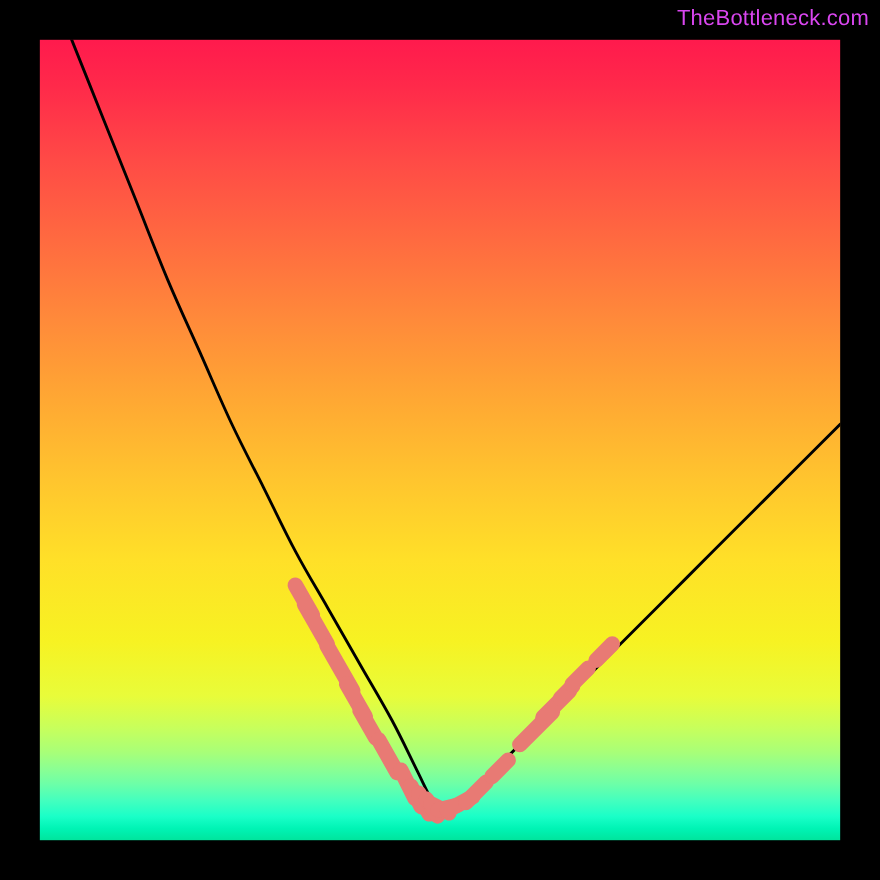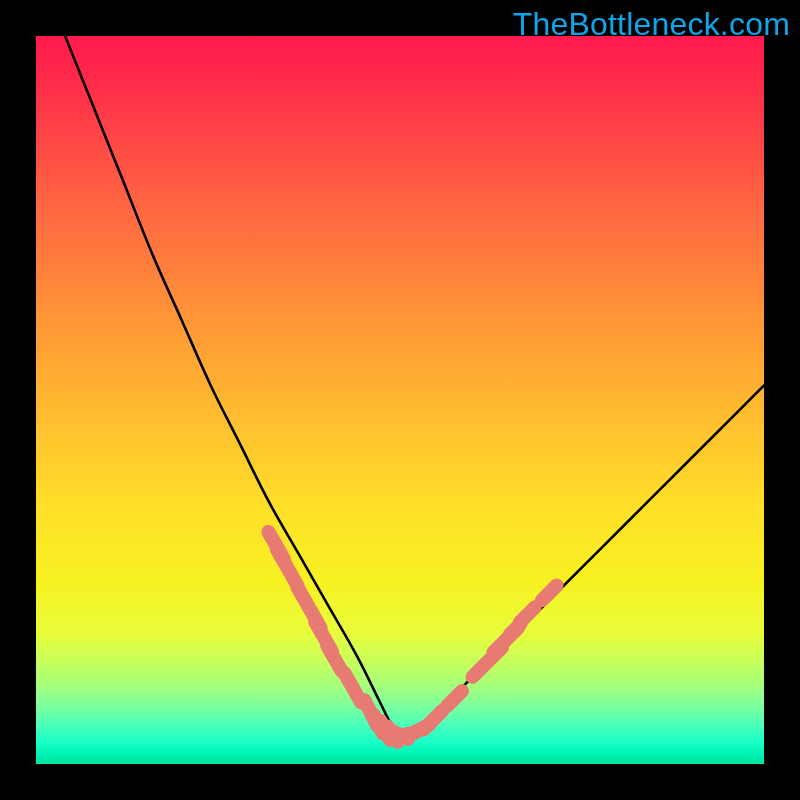--- a/index.html
+++ b/index.html
@@ -59,8 +59,8 @@
     position: absolute;
     top: 6px;
     right: 10px;
-    color: #0ea5e9;
-    font-size: 32px;
+    color: #d946ef;
+    font-size: 20px;
     font-weight: 500;
     letter-spacing: 0.2px;
     user-select: none;

